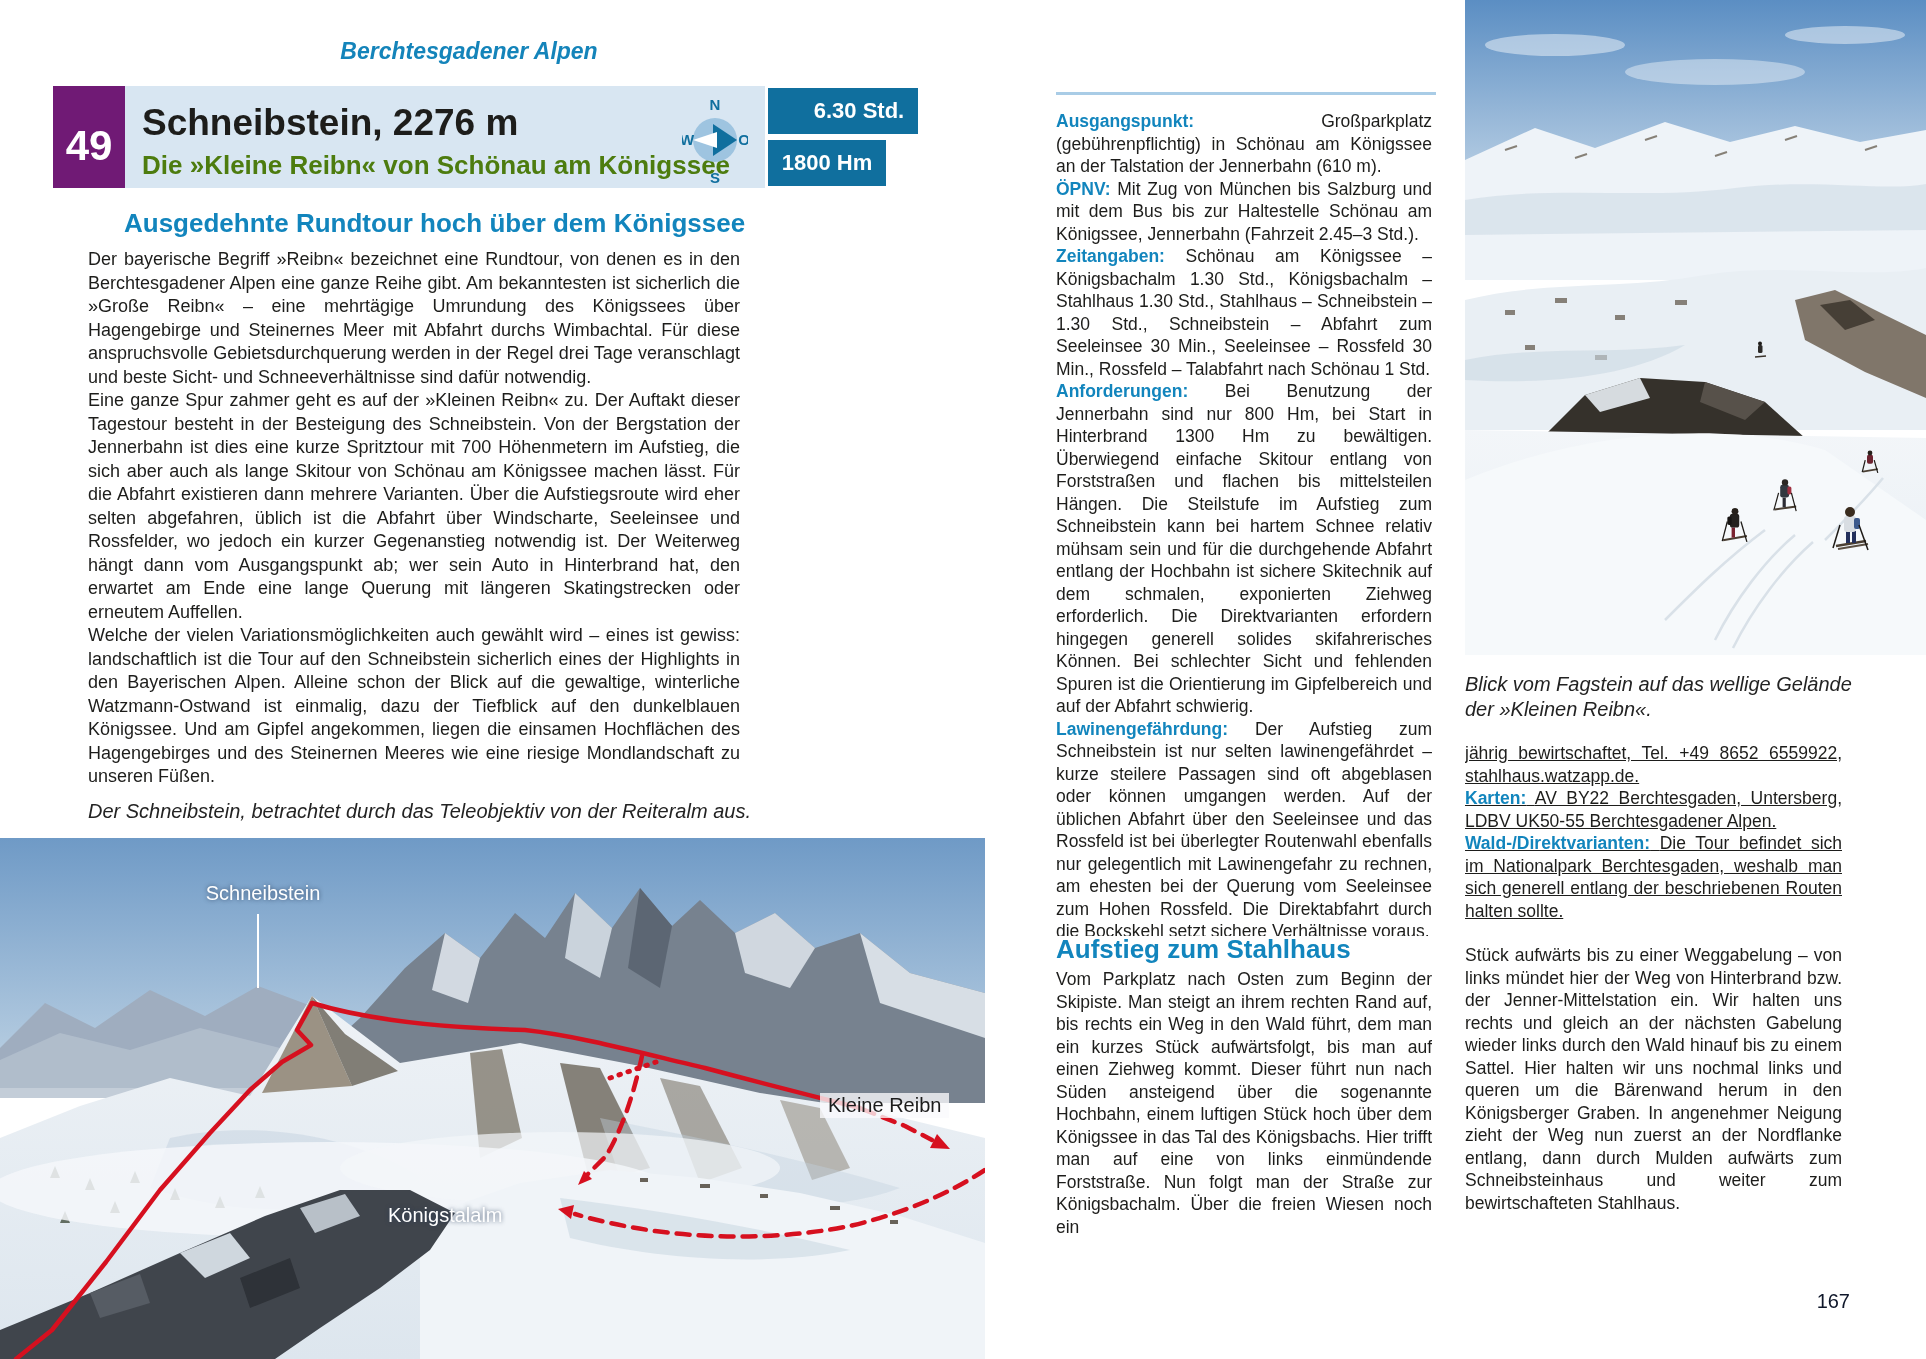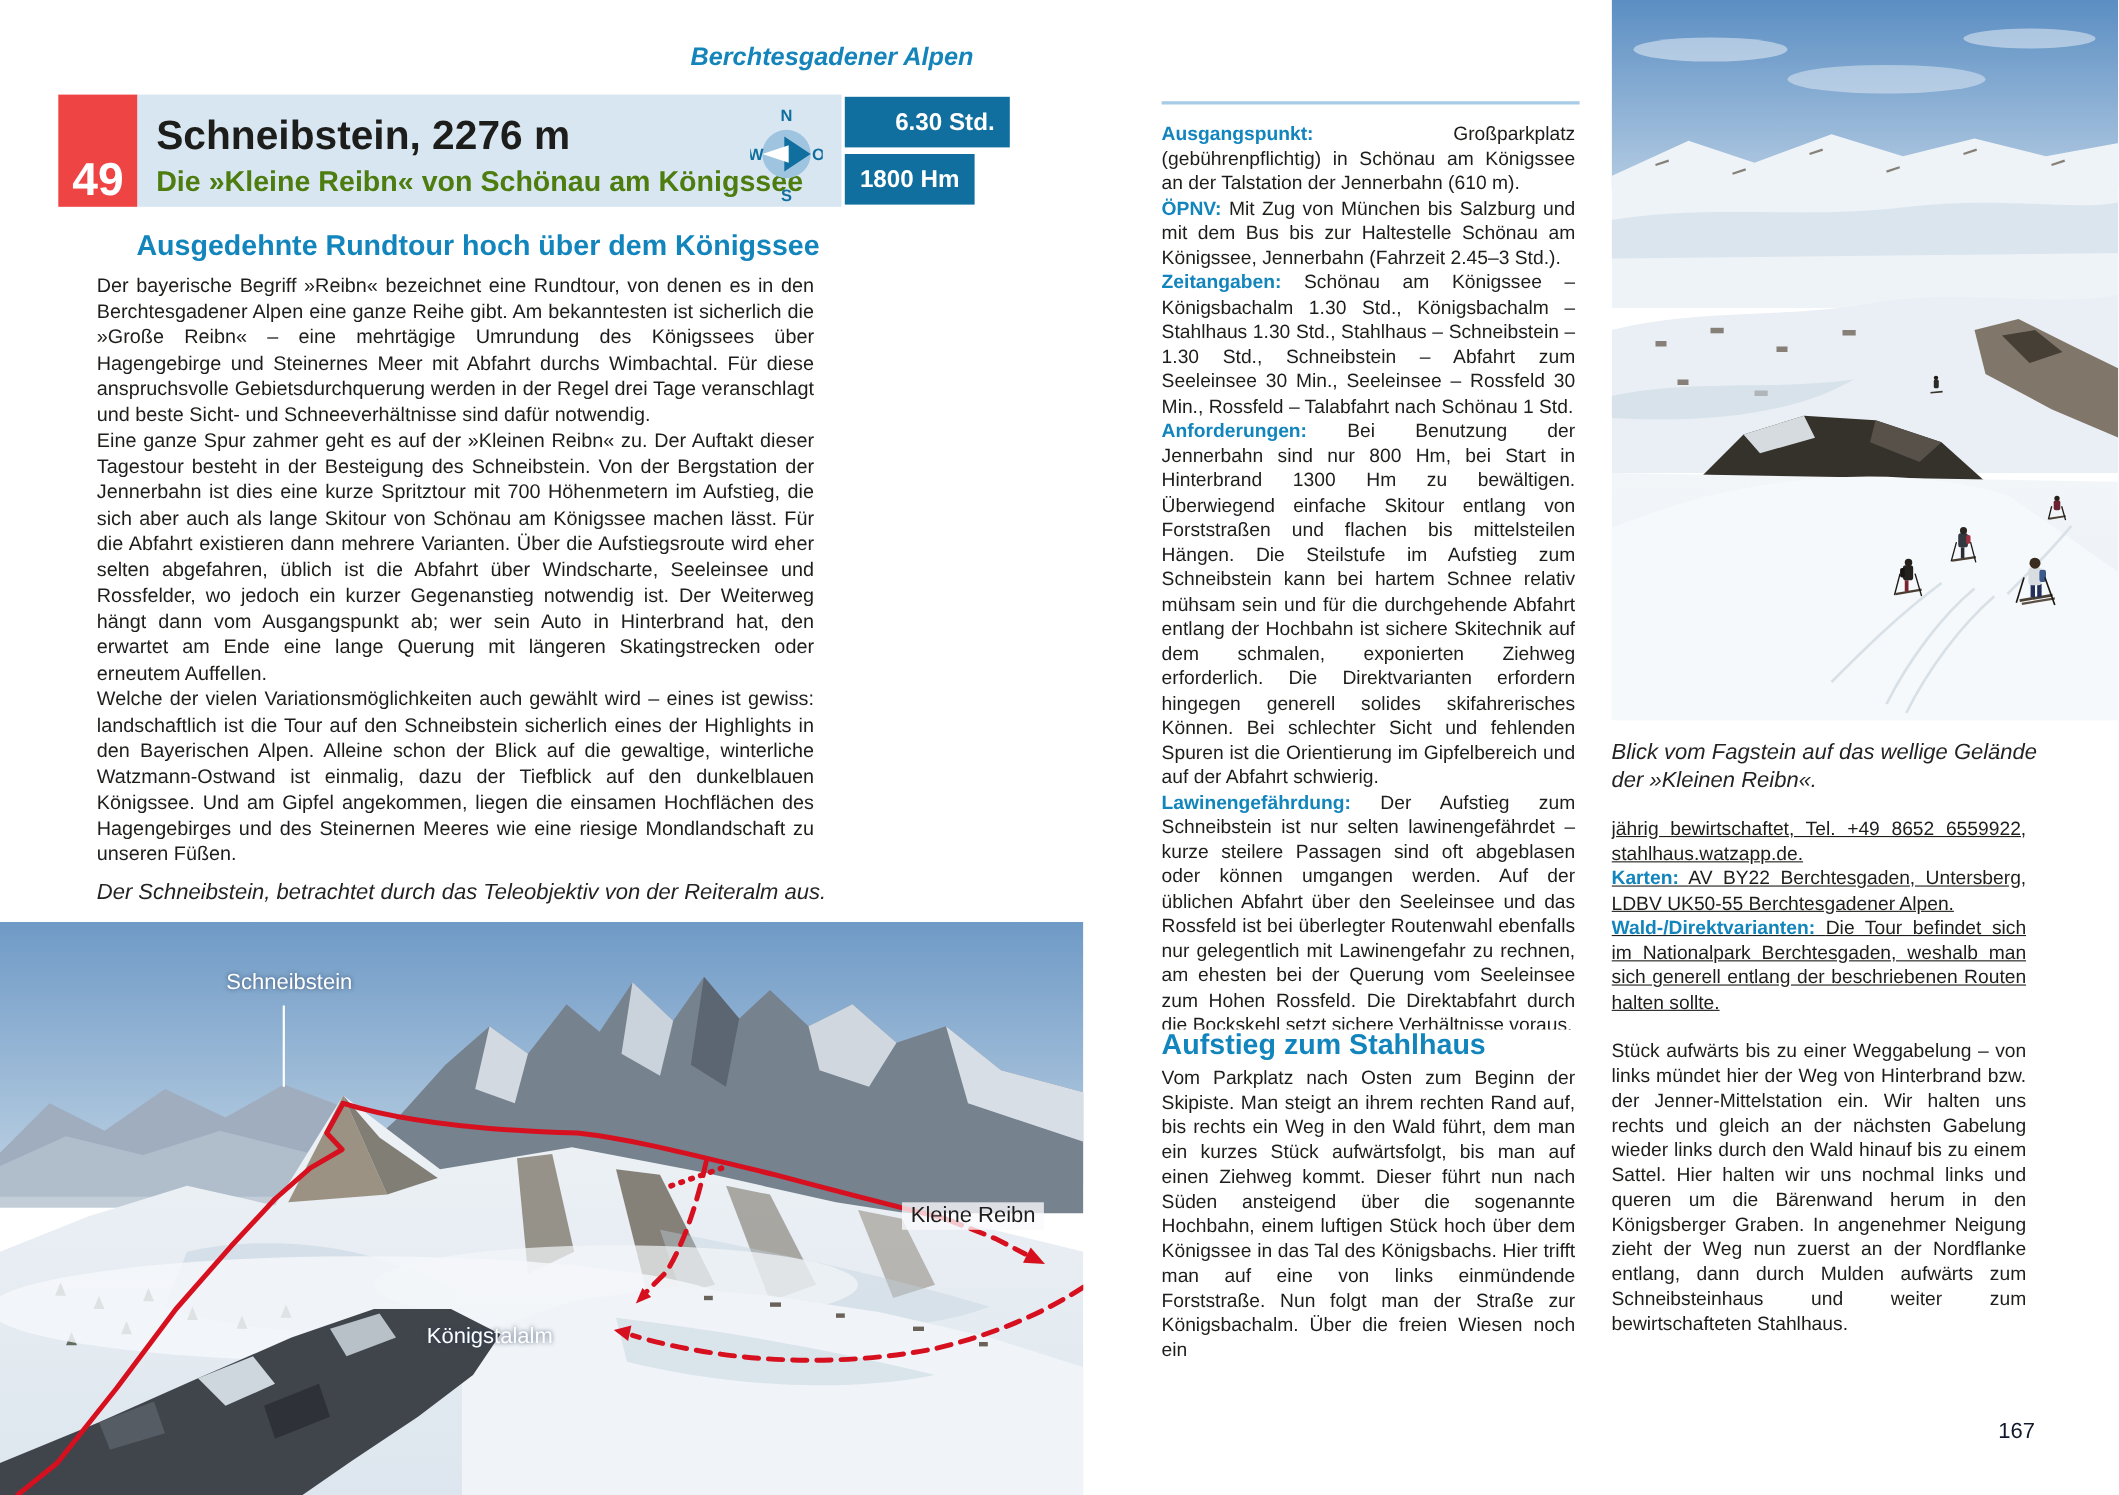--- a/index.html
+++ b/index.html
@@ -8,7 +8,7 @@
   .abs{position:absolute;}
 
   
-  .kicker{left:53px;top:38px;width:832px;text-align:right;font-size:23px;font-style:italic;
+  .kicker{left:53px;top:38px;width:832px;text-align:center;font-size:23px;font-style:italic;
           color:#1484ba;font-weight:bold;}
   .route-num{left:53px;top:86px;width:72px;height:102px;background:#ef4444;color:#fff;
              font-size:42px;font-weight:bold;display:flex;align-items:flex-end;justify-content:center;

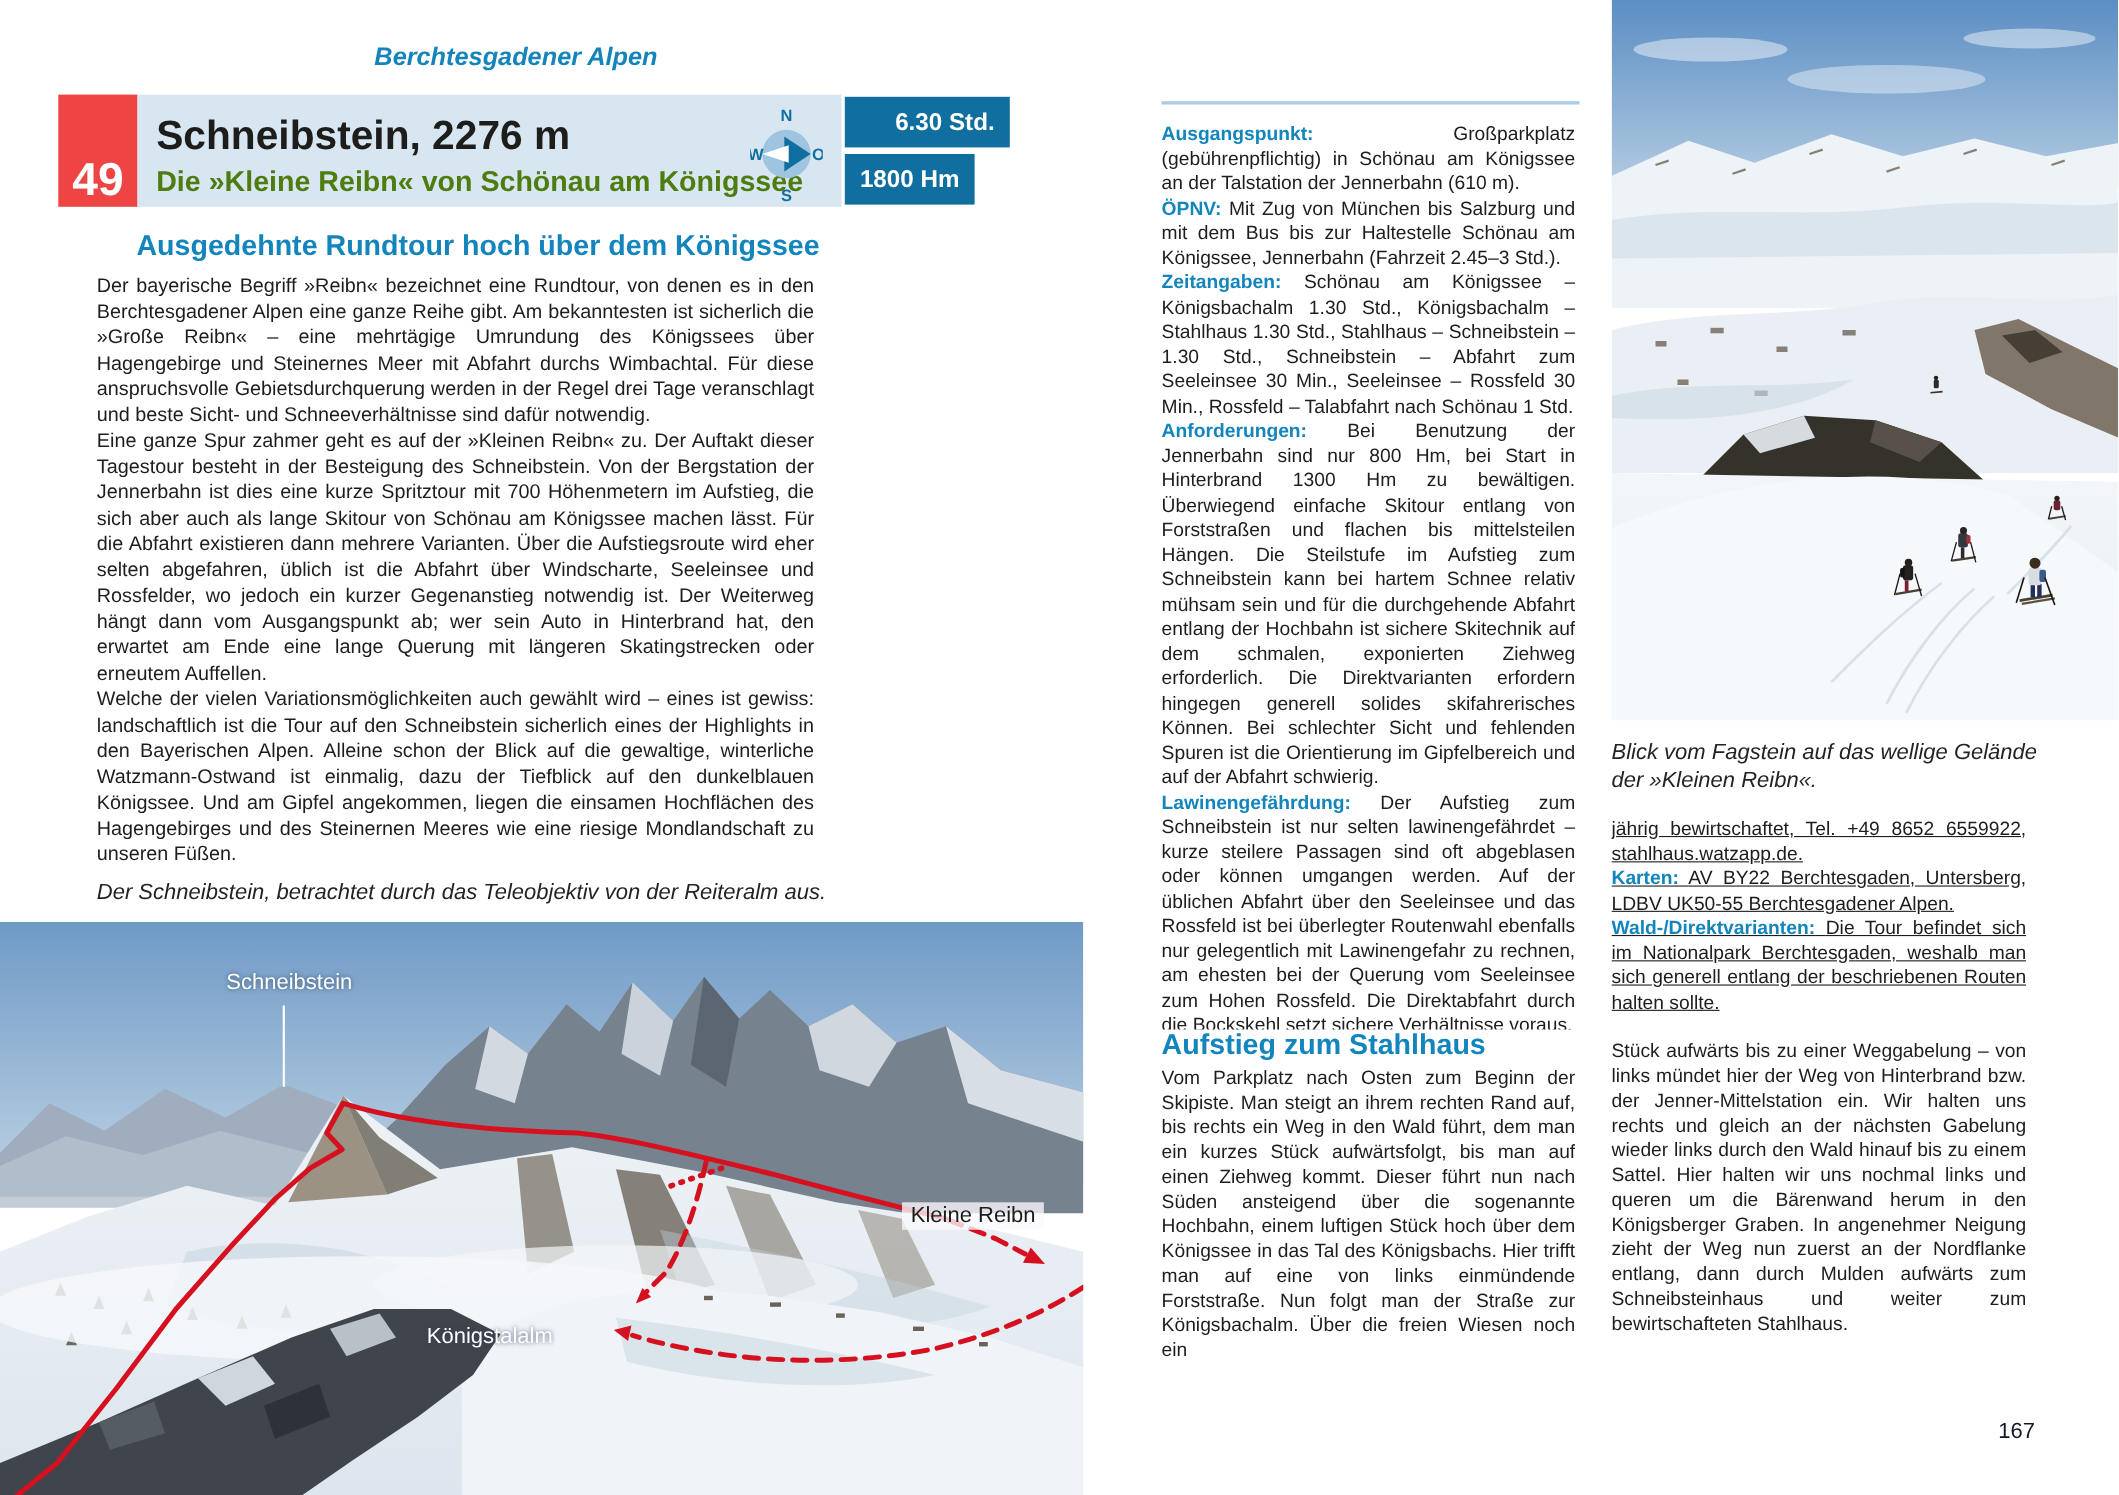--- a/index.html
+++ b/index.html
@@ -10,9 +10,9 @@
   
   .kicker{left:53px;top:38px;width:832px;text-align:center;font-size:23px;font-style:italic;
           color:#1484ba;font-weight:bold;}
-  .route-num{left:53px;top:86px;width:72px;height:102px;background:#ef4444;color:#fff;
+  .route-num{left:53px;top:86px;width:72px;height:102px;background:#701a75;color:#fff;
              font-size:42px;font-weight:bold;display:flex;align-items:flex-end;justify-content:center;
-             padding-bottom:1px;box-sizing:border-box;}
+             padding-bottom:18px;box-sizing:border-box;}
   .banner{left:125px;top:86px;width:640px;height:102px;background:#d8e6f2;}
   .title{position:absolute;left:17px;top:16px;font-size:37px;font-weight:bold;color:#1d1d1b;}
   .subtitle{position:absolute;left:17px;top:64px;font-size:26px;font-weight:bold;color:#4d7c0f;}

